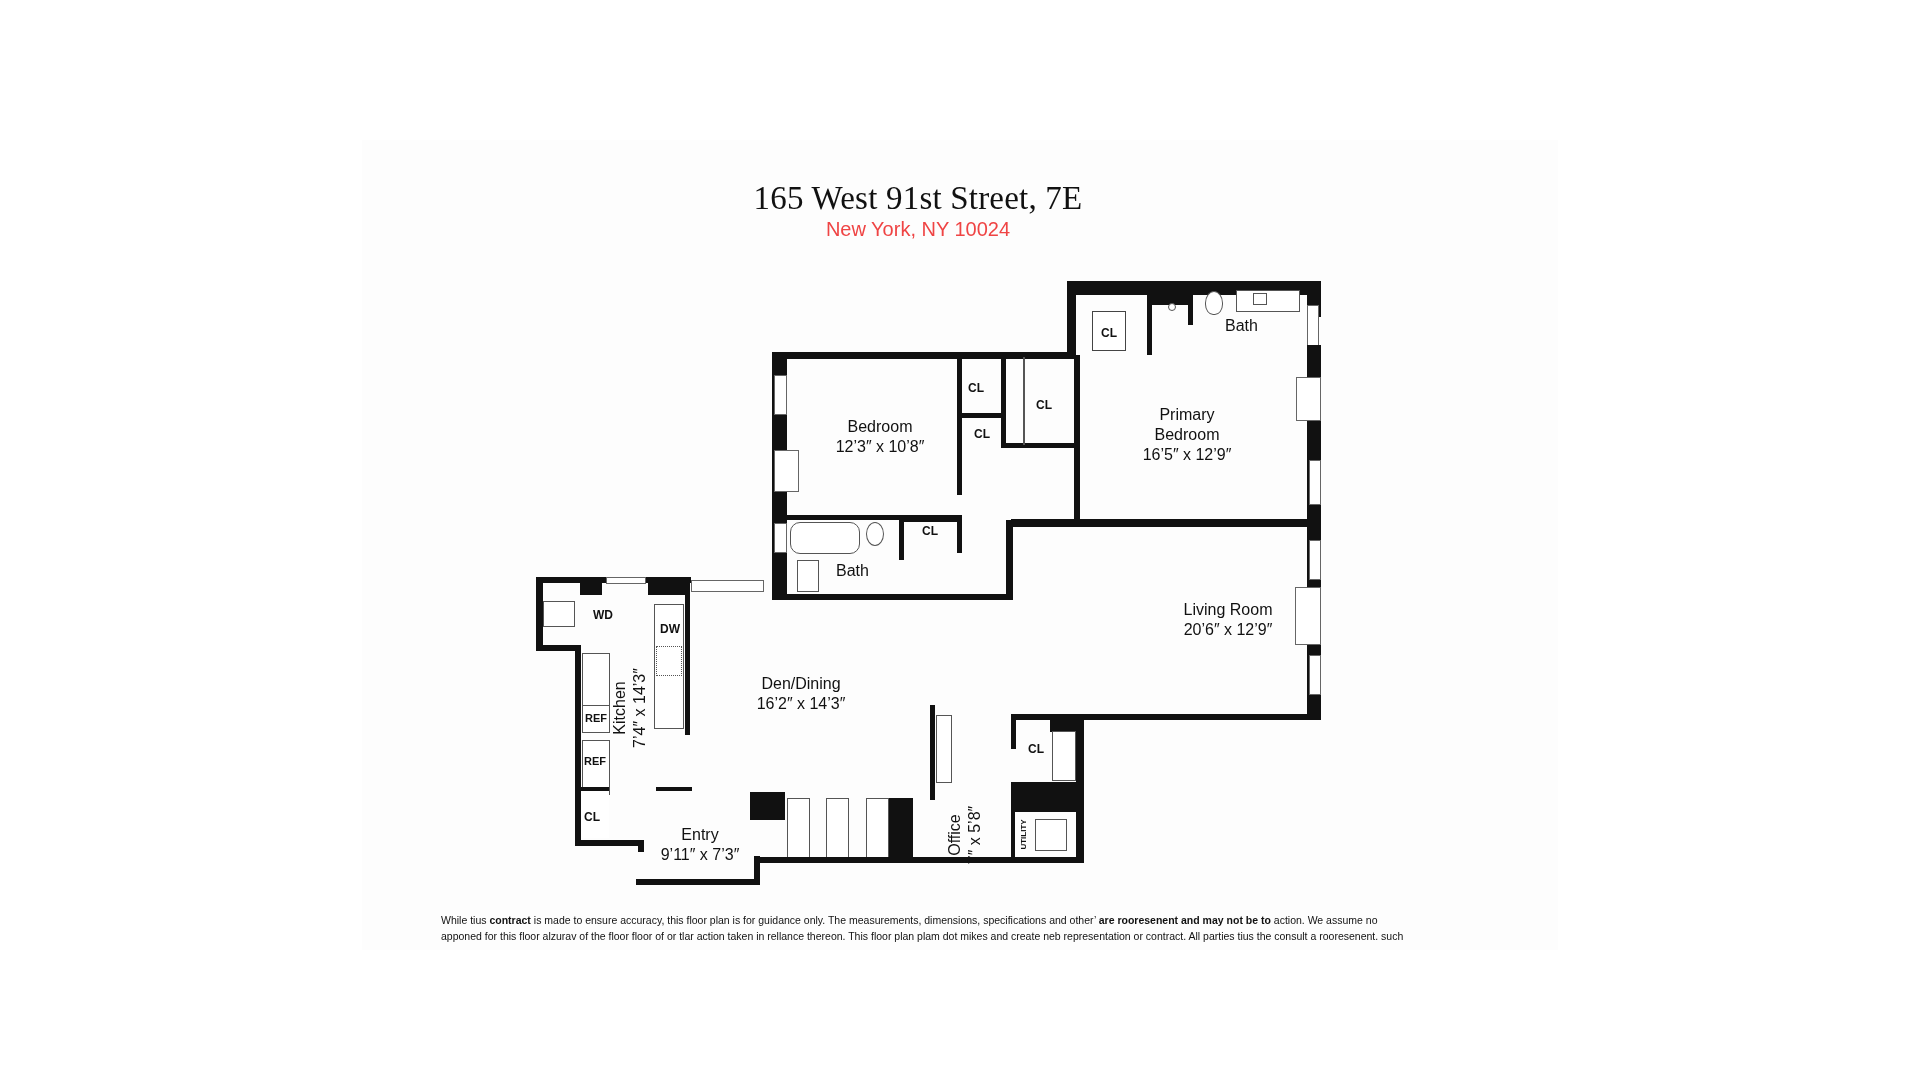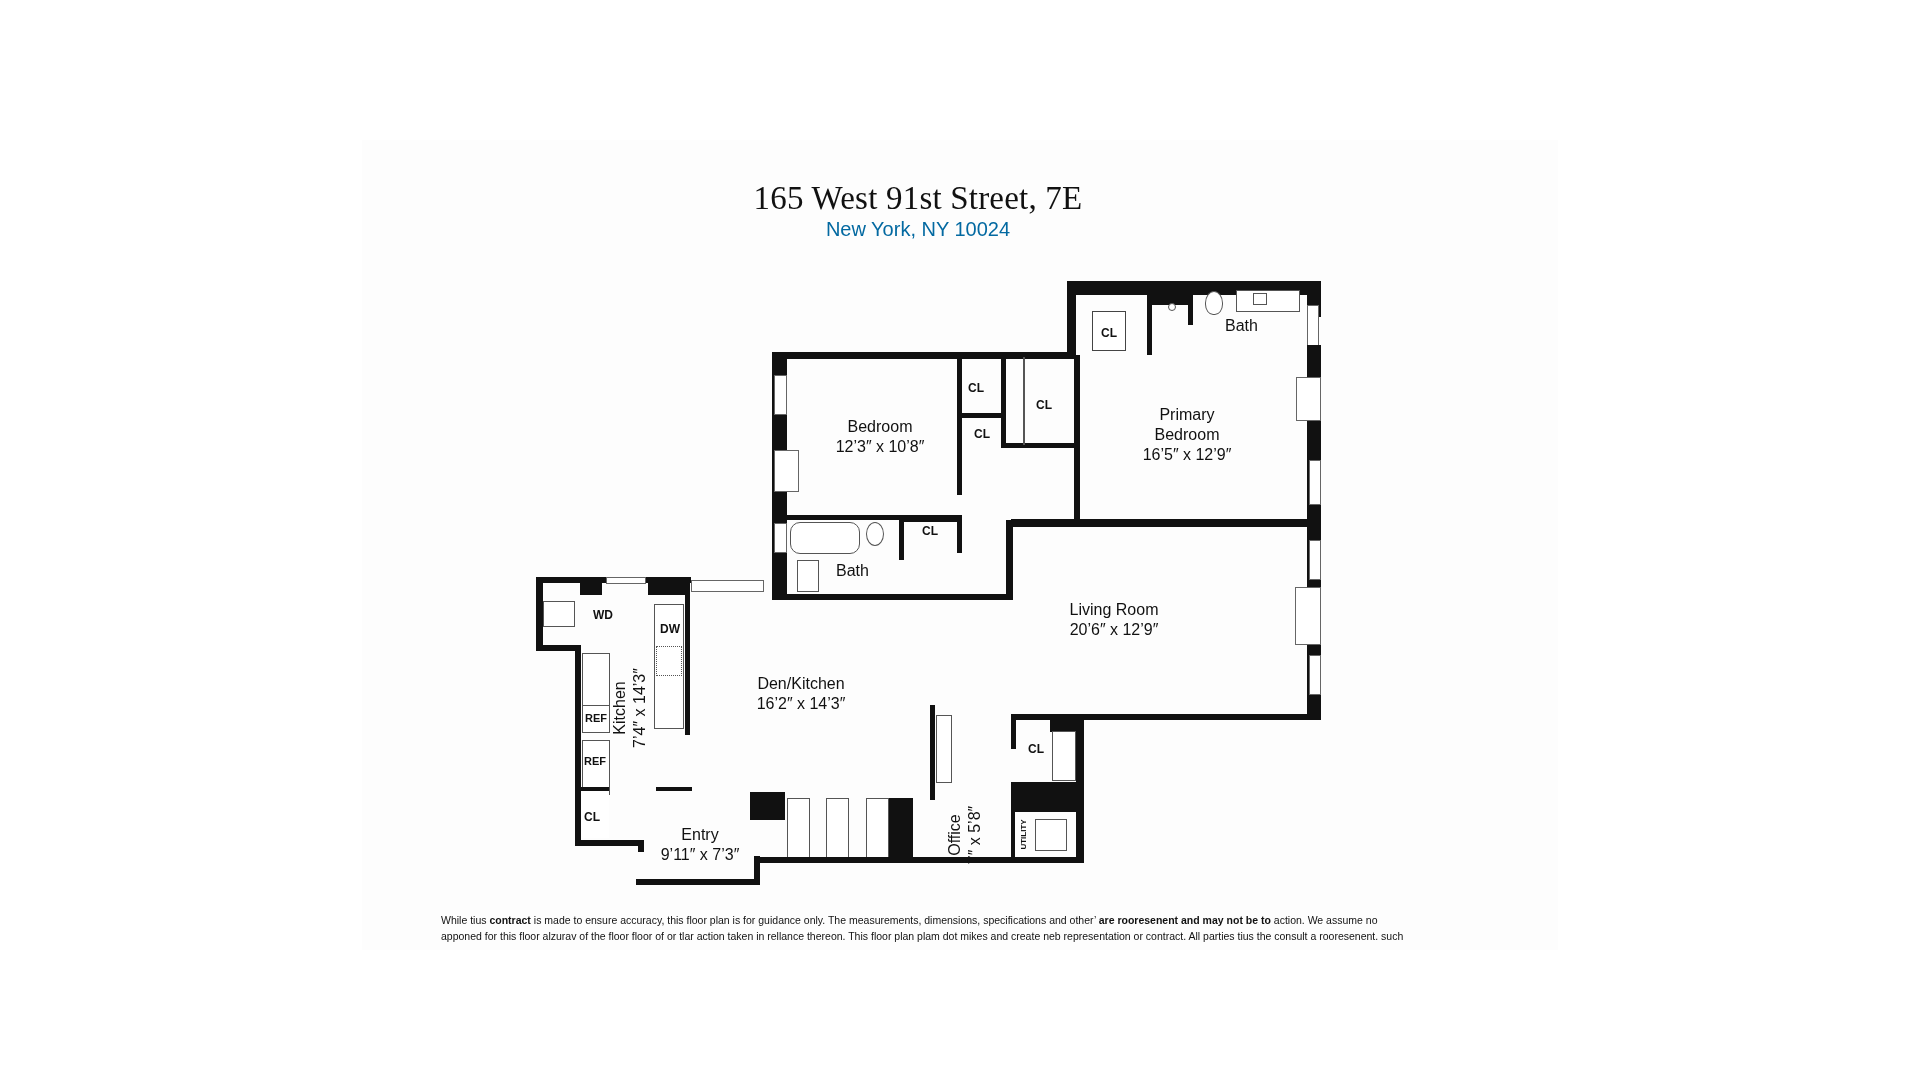--- a/index.html
+++ b/index.html
@@ -7,7 +7,7 @@
   .sheet { position:absolute; left:362px; top:140px; width:1196px; height:810px; background:#fdfdfd; }
   .title { position:absolute; left:0; width:1920px; top:180px; text-align:center; font-family:"Liberation Serif", serif; font-size:33px; color:#111; letter-spacing:0.2px; }
   .title span { position:relative; left:-42px; }
-  .subtitle { position:absolute; left:0; width:1920px; top:218px; text-align:center; font-size:20px; color:#0369a1; }
+  .subtitle { position:absolute; left:0; width:1920px; top:218px; text-align:center; font-size:20px; color:#ef4444; }
   .subtitle span { position:relative; left:-42px; }
   .plan { position:absolute; left:0; top:0; width:1920px; height:1080px; }
   .w { position:absolute; background:#111; }

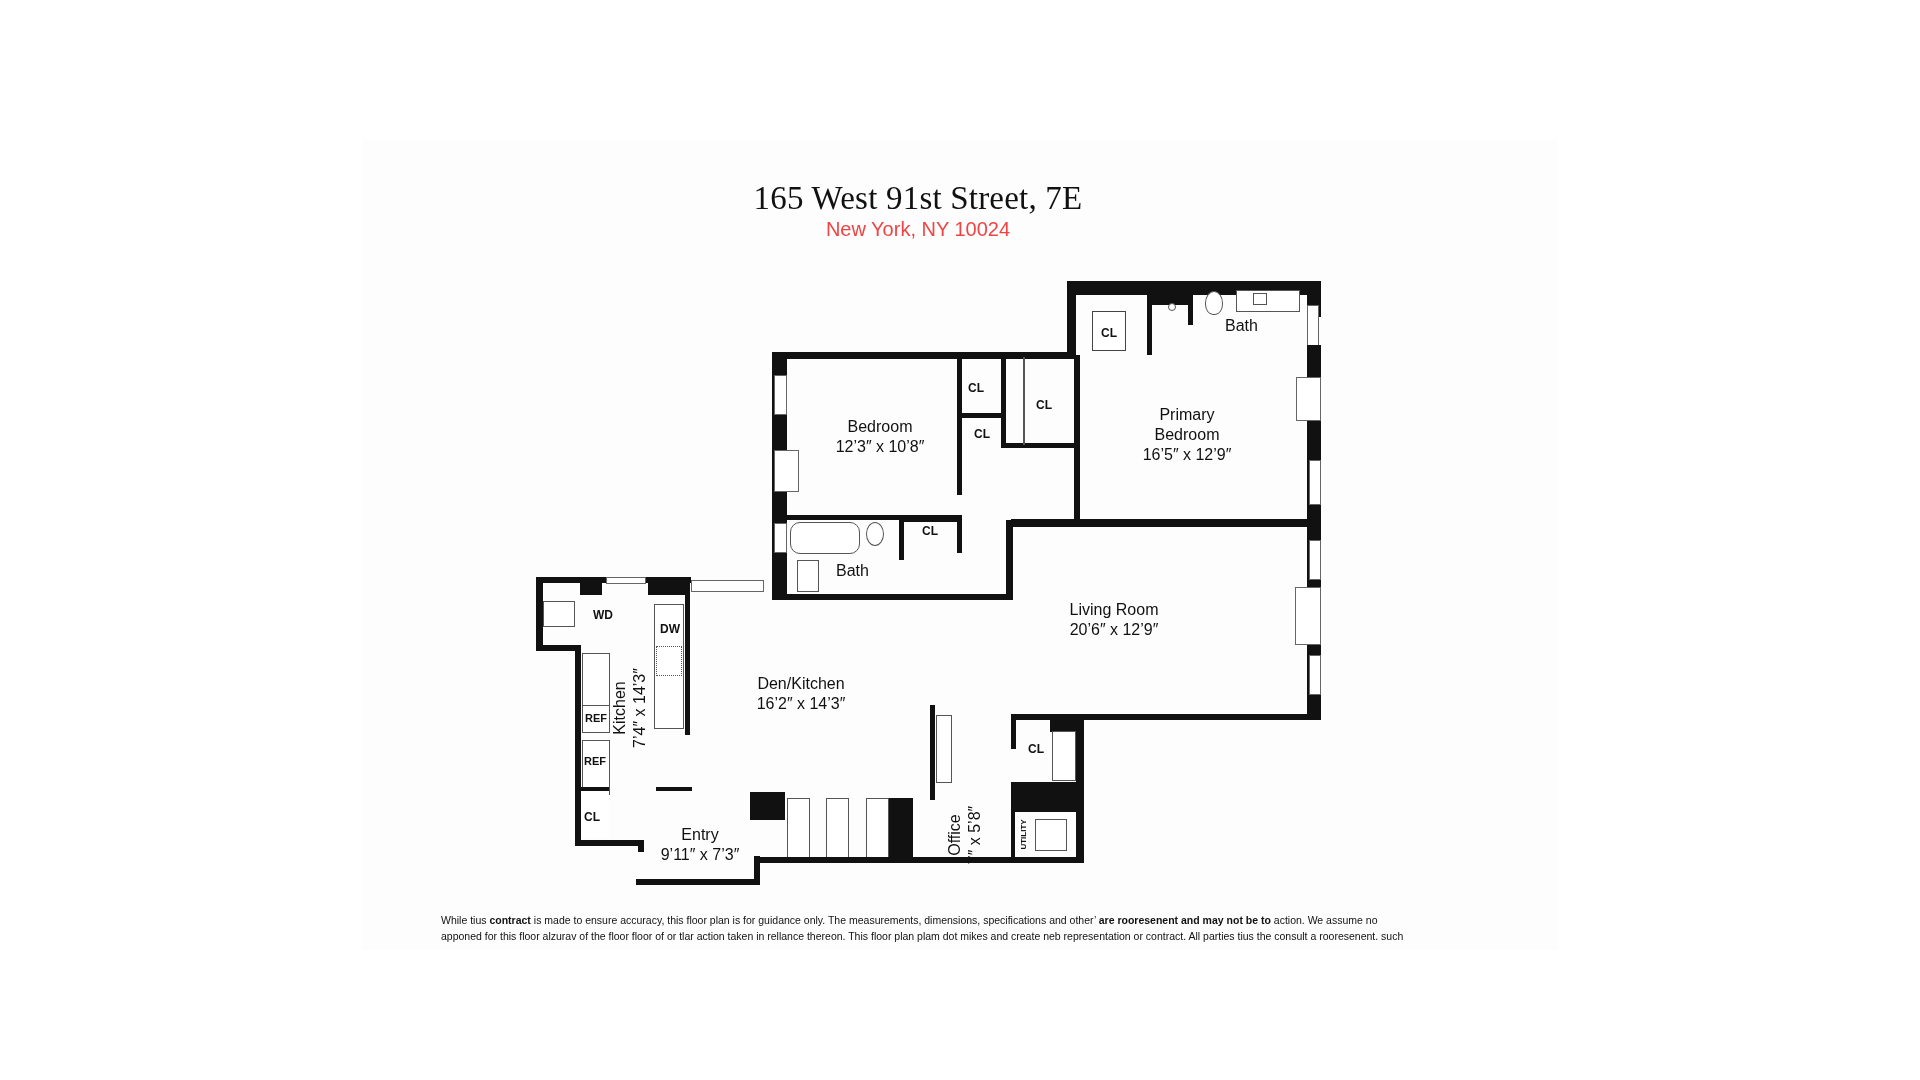--- a/index.html
+++ b/index.html
@@ -88,7 +88,7 @@
   <div class="w" style="left:772px;top:594px;width:240px;height:6px;"></div>
   <div class="w" style="left:1006px;top:520px;width:7px;height:80px;"></div>
 
-  <div class="room" style="left:1044px;top:600px;width:140px;">
+  <div class="room" style="left:1158px;top:600px;width:140px;">
     <div>Living Room</div>
     <div class="dim">20’6″ x 12’9″</div>
   </div>

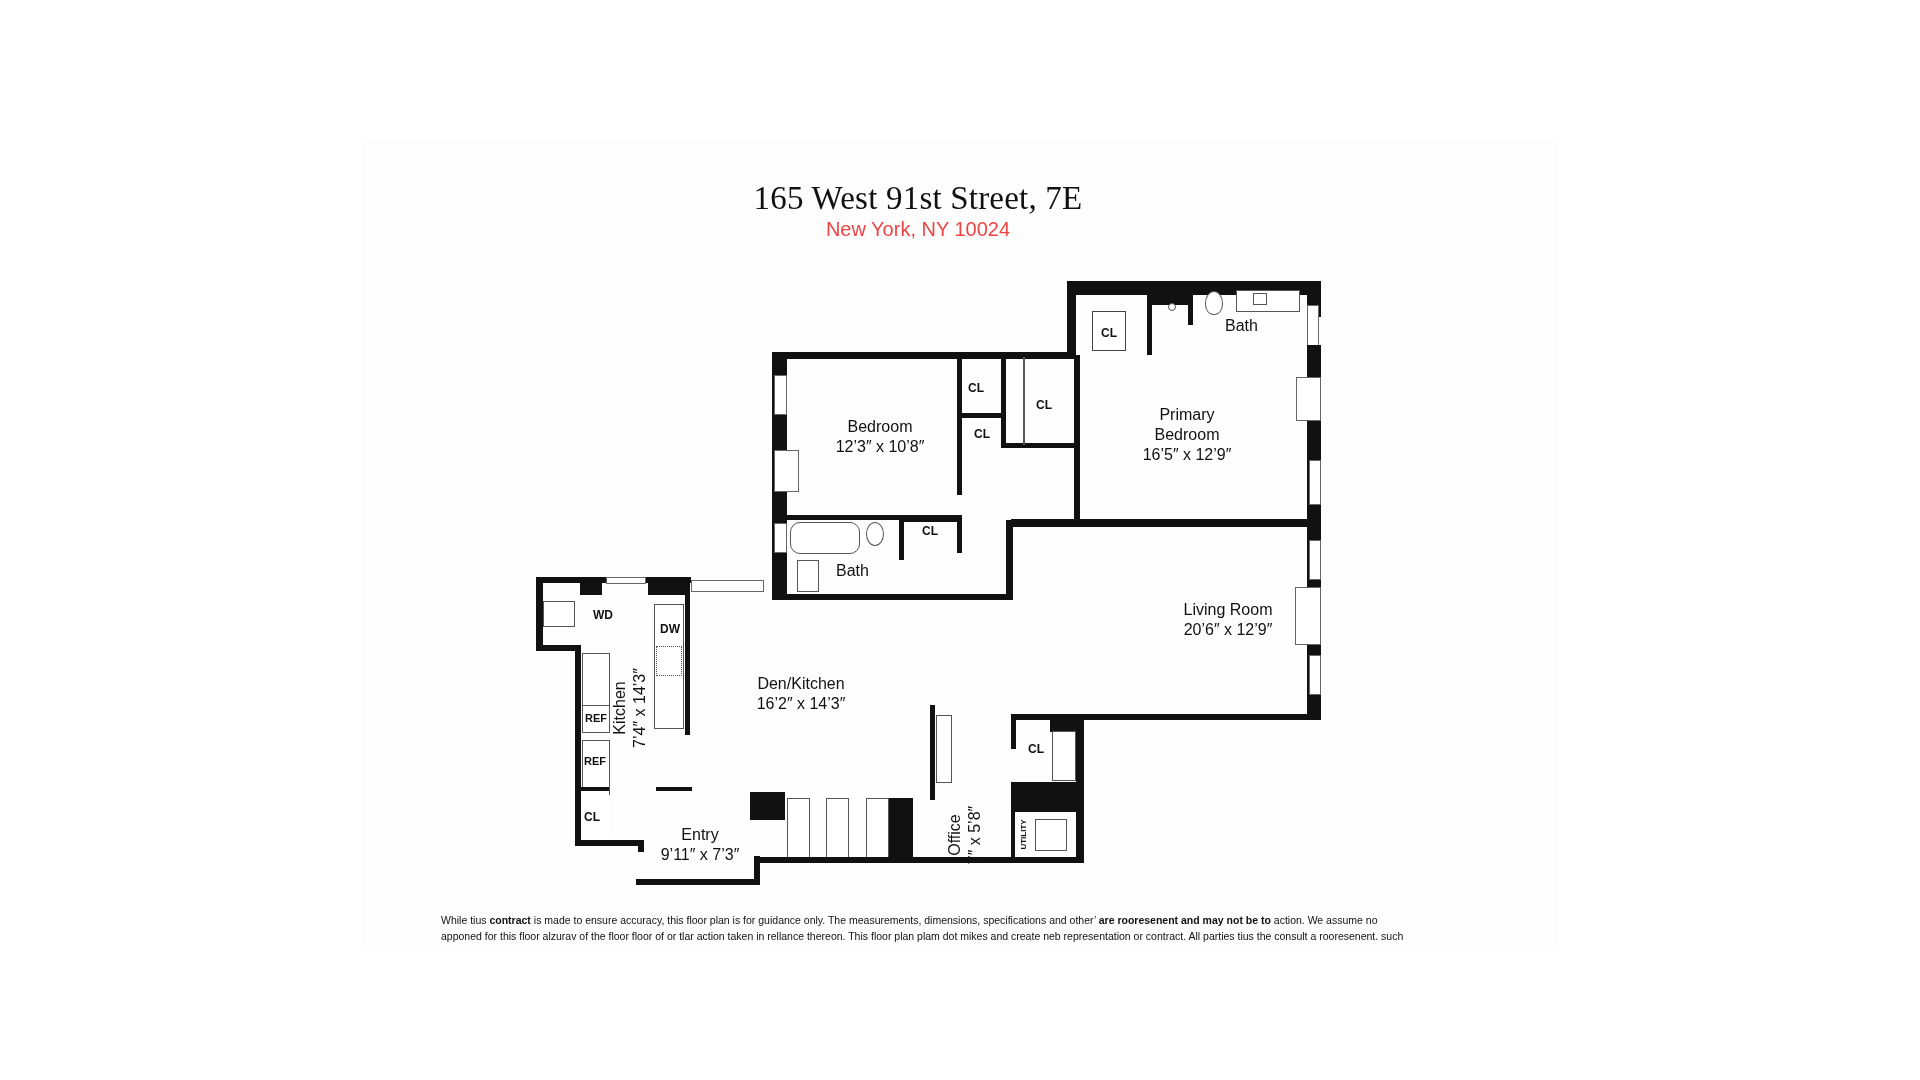--- a/index.html
+++ b/index.html
@@ -123,7 +123,7 @@
   </div>
 
   <div class="room" style="left:736px;top:674px;width:130px;">
-    <div>Den/Kitchen</div>
+    <div>Den/Dining</div>
     <div class="dim">16’2″ x 14’3″</div>
   </div>
   <div class="w" style="left:656px;top:787px;width:36px;height:4px;"></div>

